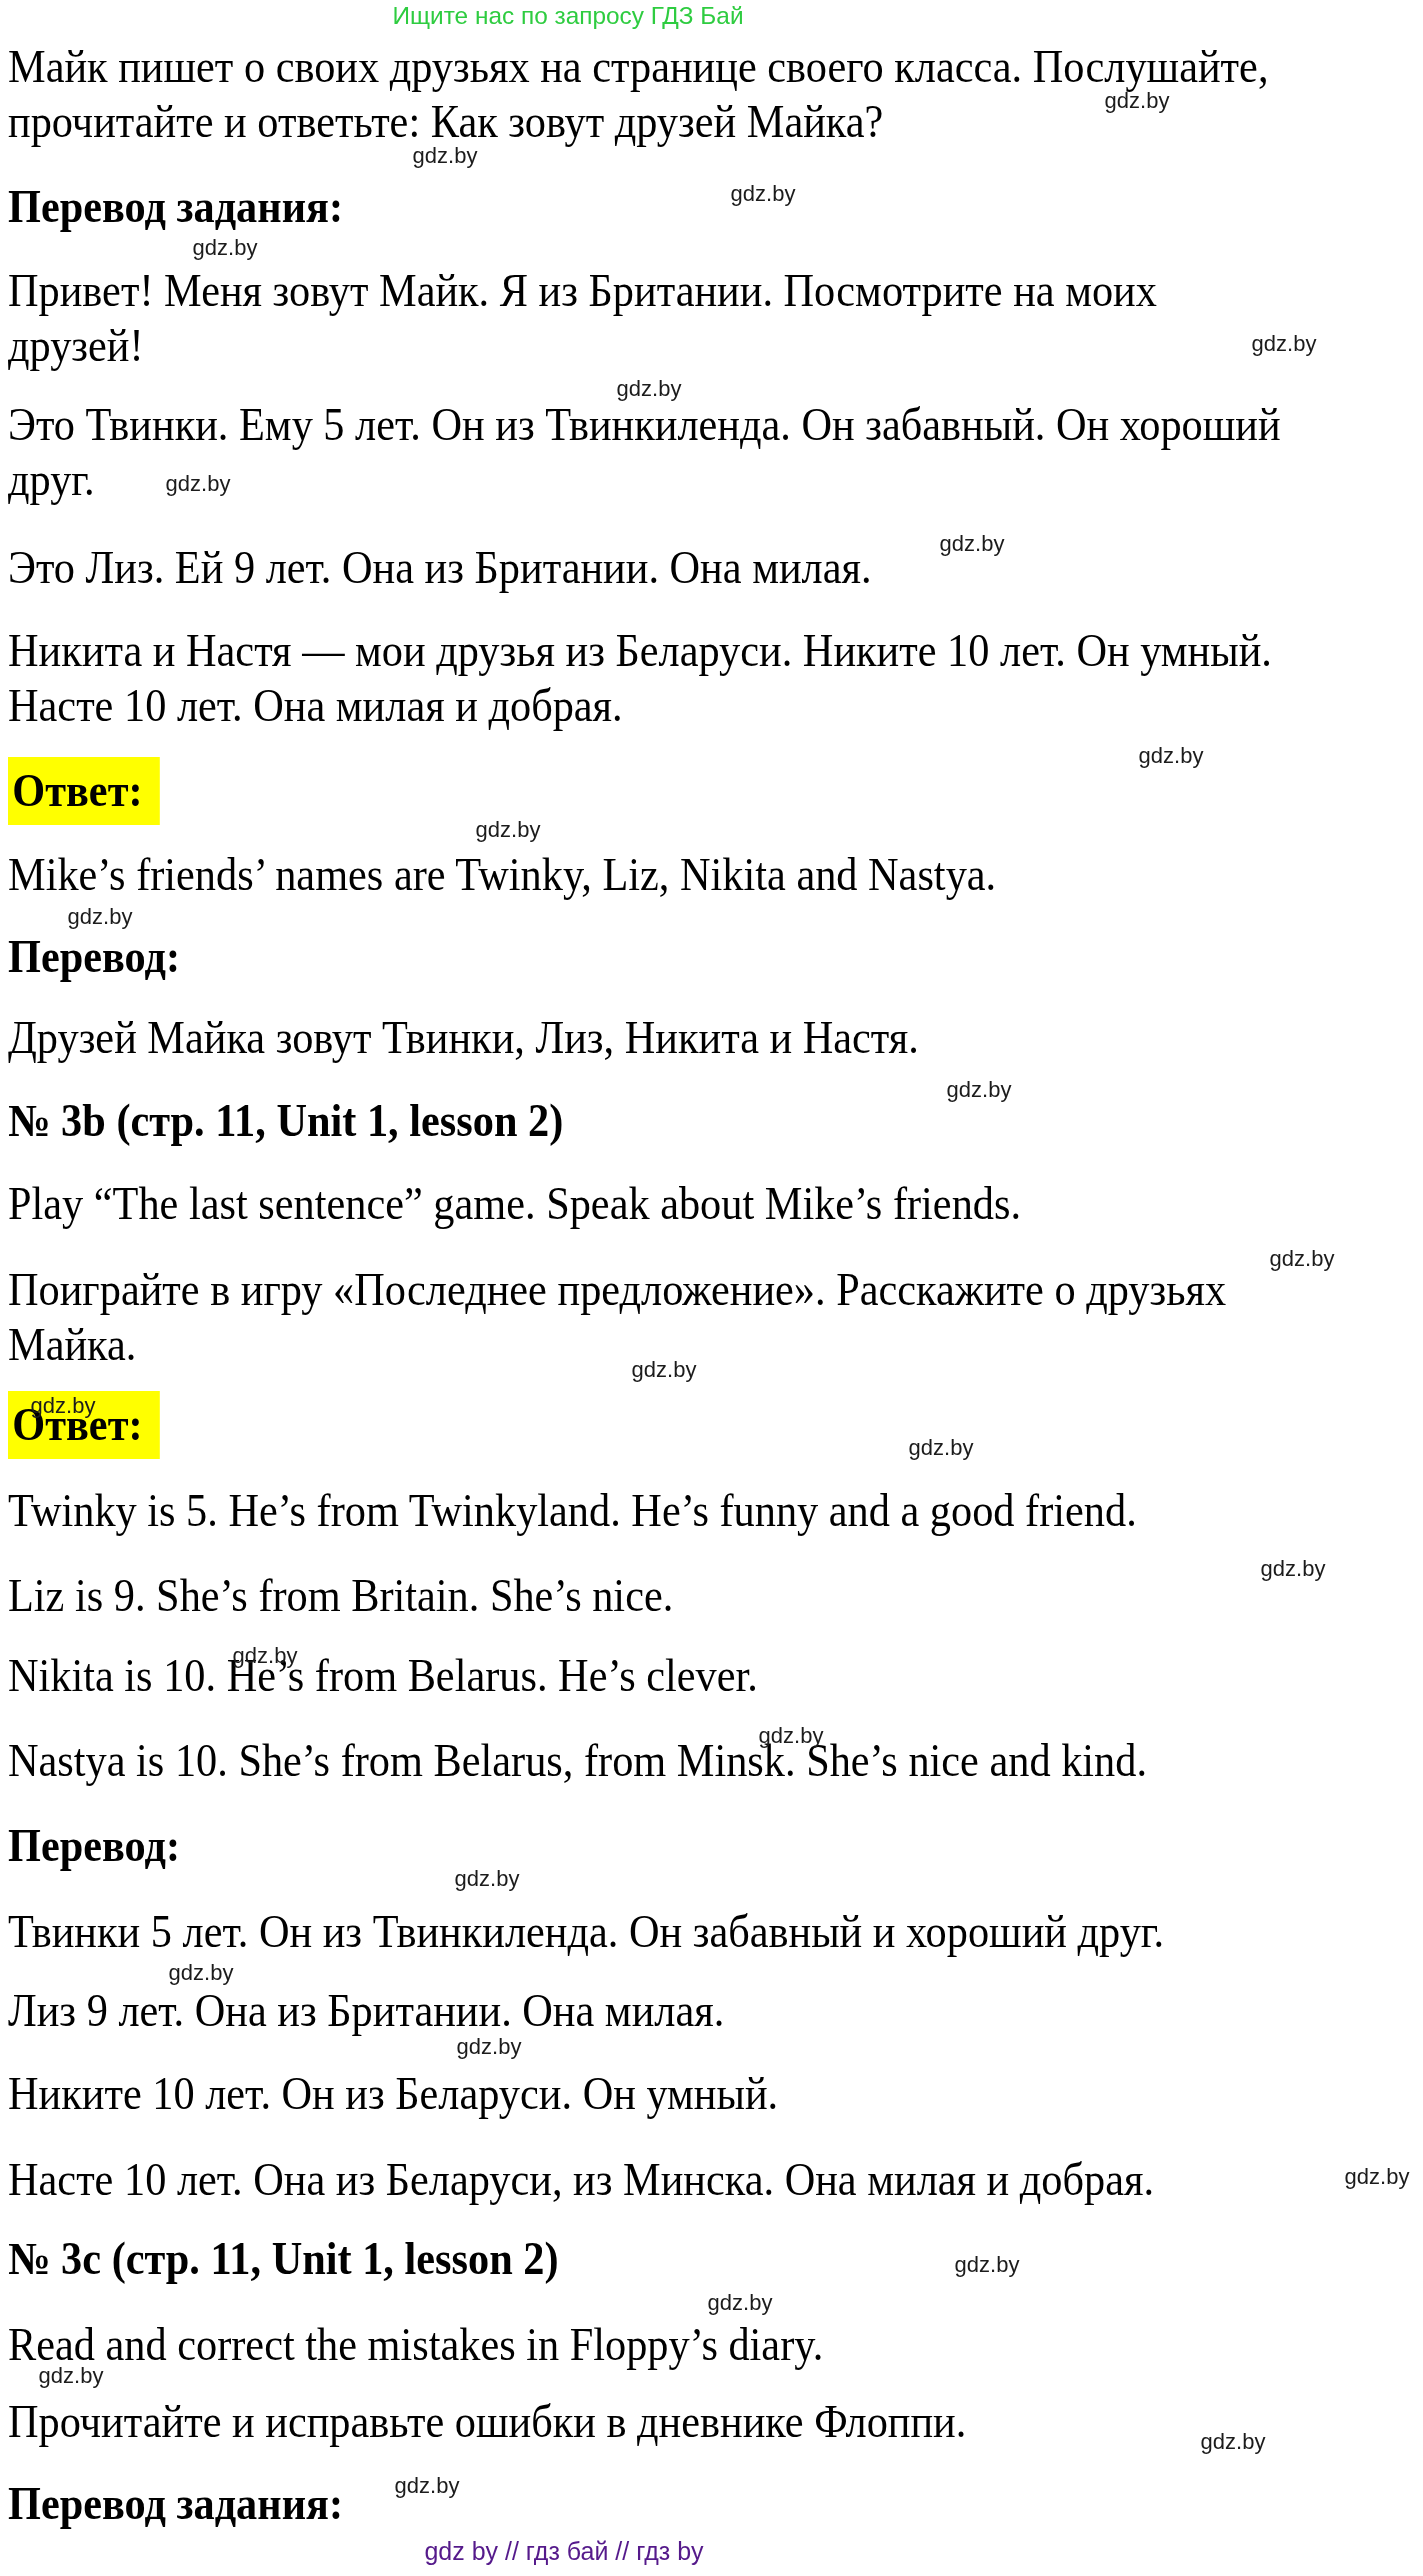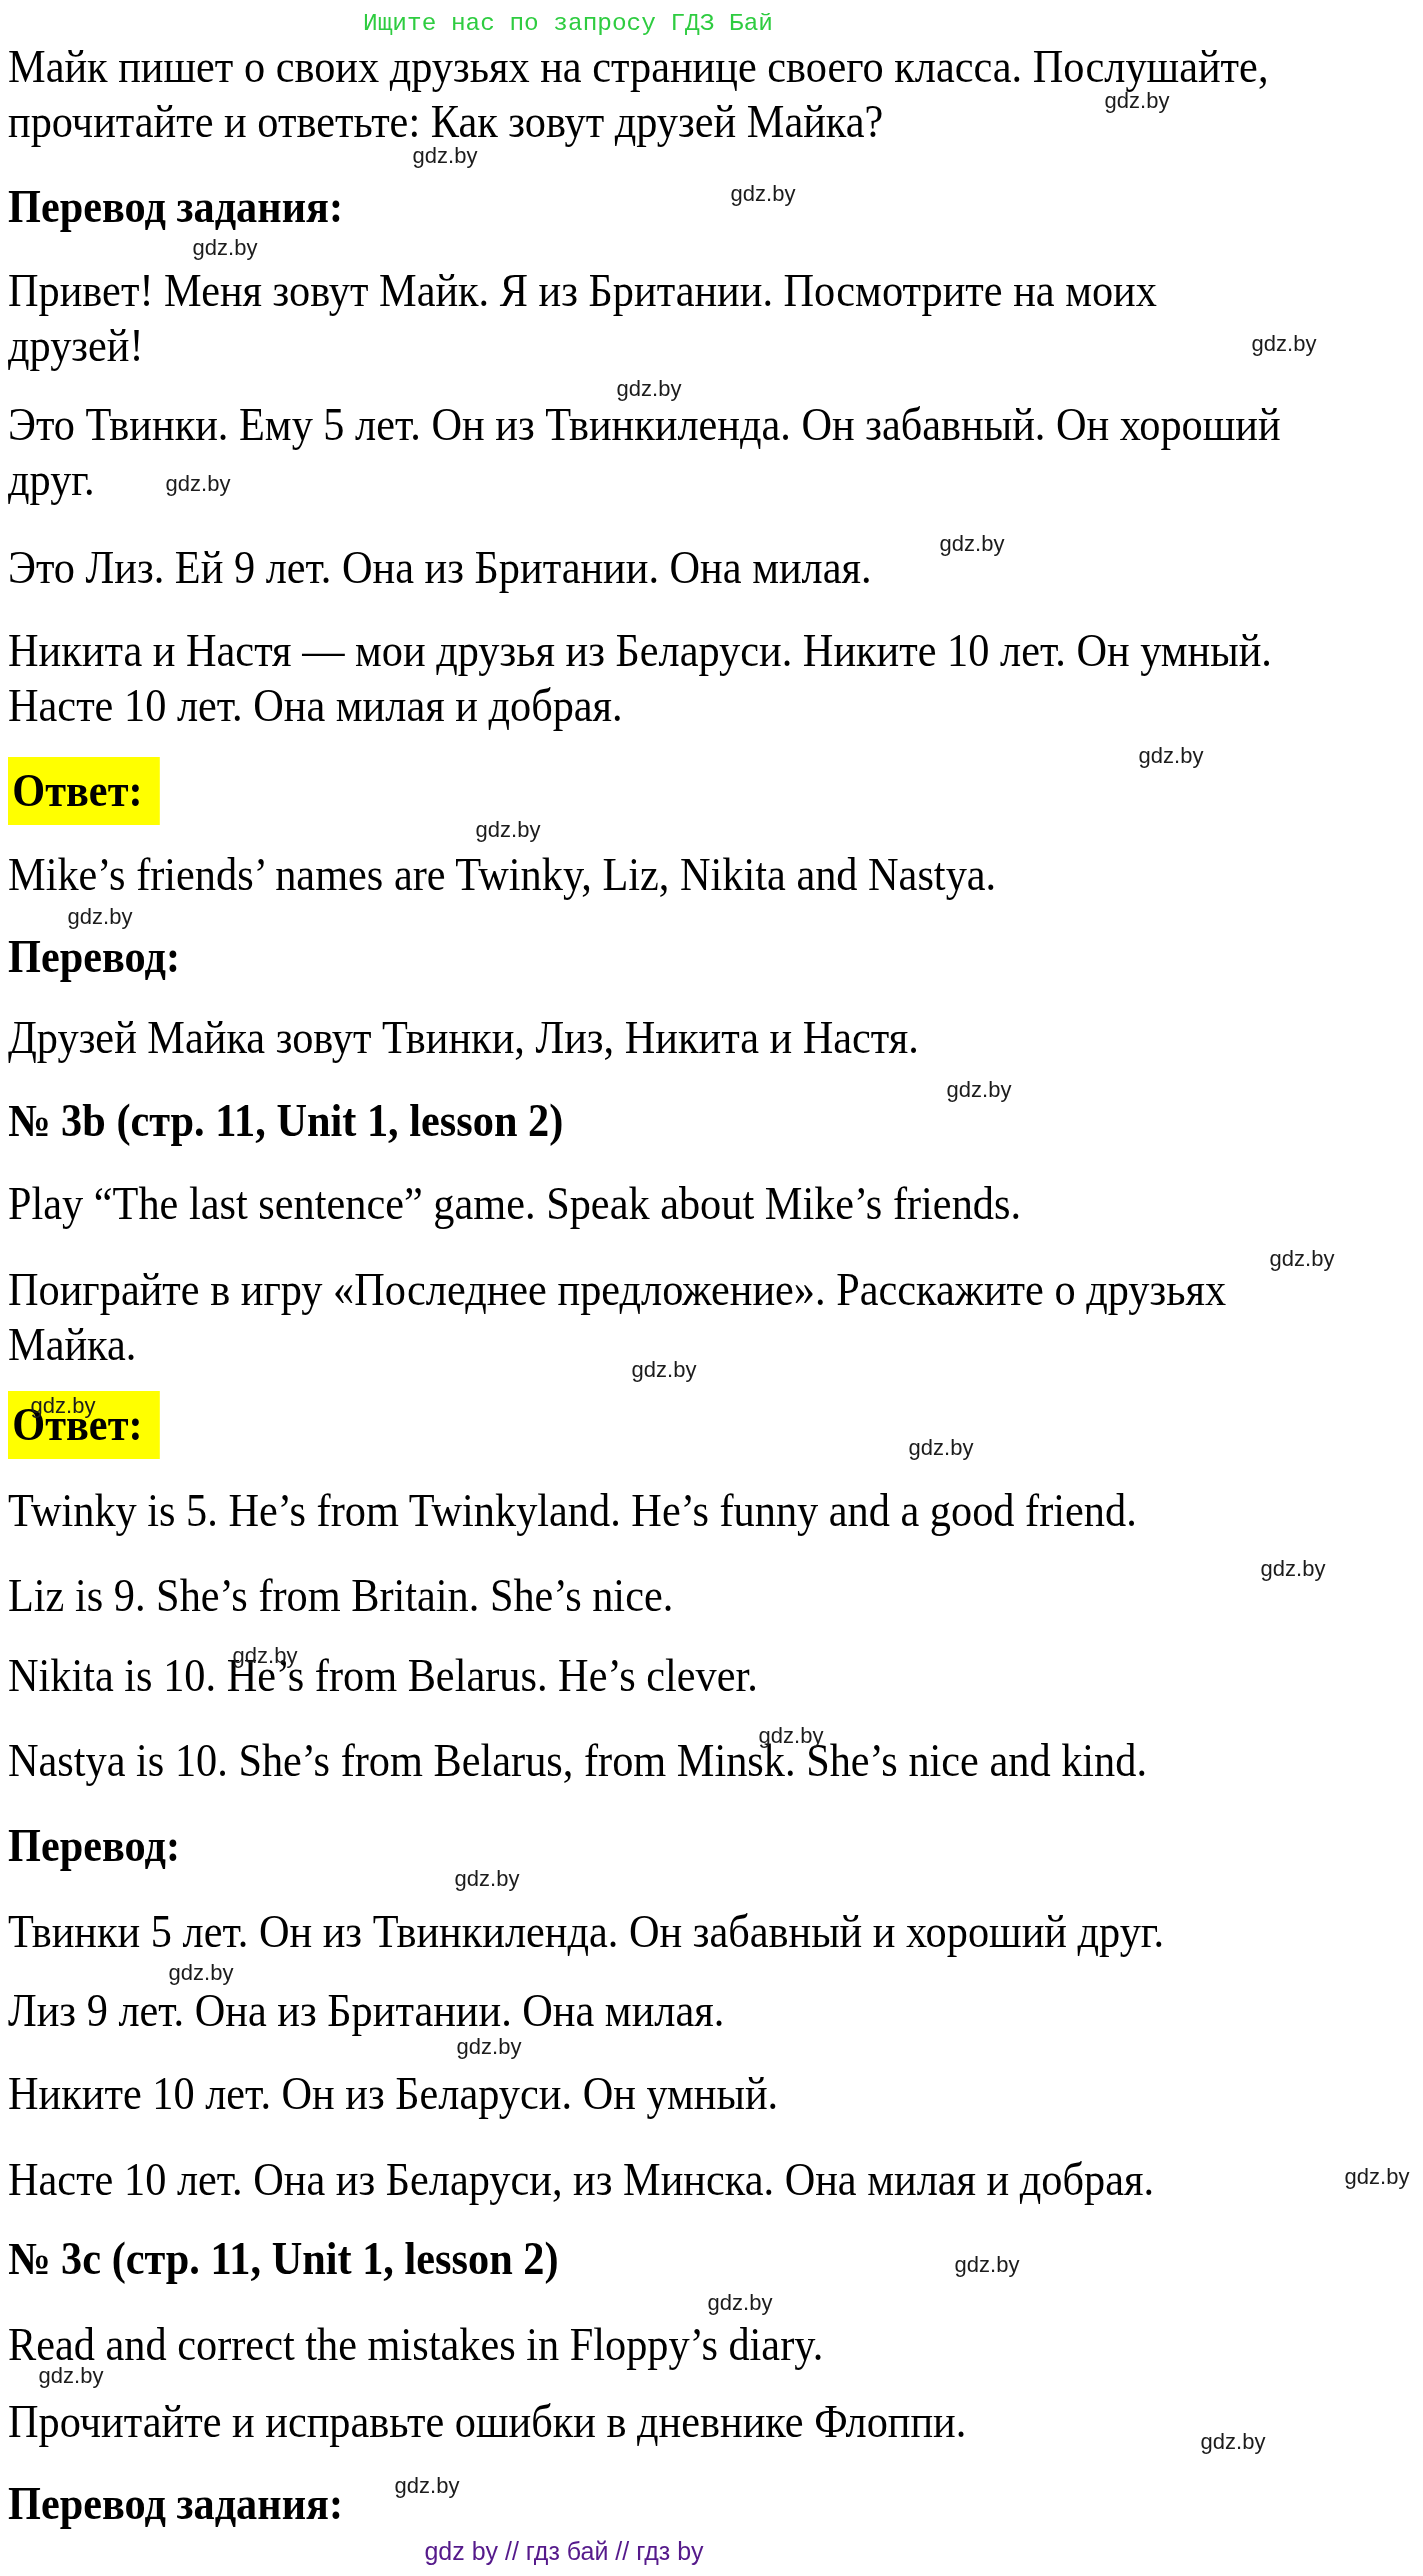--- a/index.html
+++ b/index.html
@@ -6,7 +6,7 @@
   .page{position:relative;width:1424px;height:2576px;background:#ffffff;overflow:hidden;
         font-family:"Liberation Serif",serif;color:#000;}
   .promo{position:absolute;top:1.6px;left:0;width:1136px;text-align:center;
-         font-family:Liberation Mono, monospace;font-size:24.4px;line-height:28px;color:#2ecc40;margin-top:8px;}
+         font-family:Liberation Sans, sans-serif;font-size:24.4px;line-height:28px;color:#2ecc40;}
   .blk{position:absolute;left:7.9px;width:1549px;margin:0;
        font-size:46px;line-height:55px;white-space:pre-line;
        transform:scaleX(0.92);transform-origin:0 0;}

